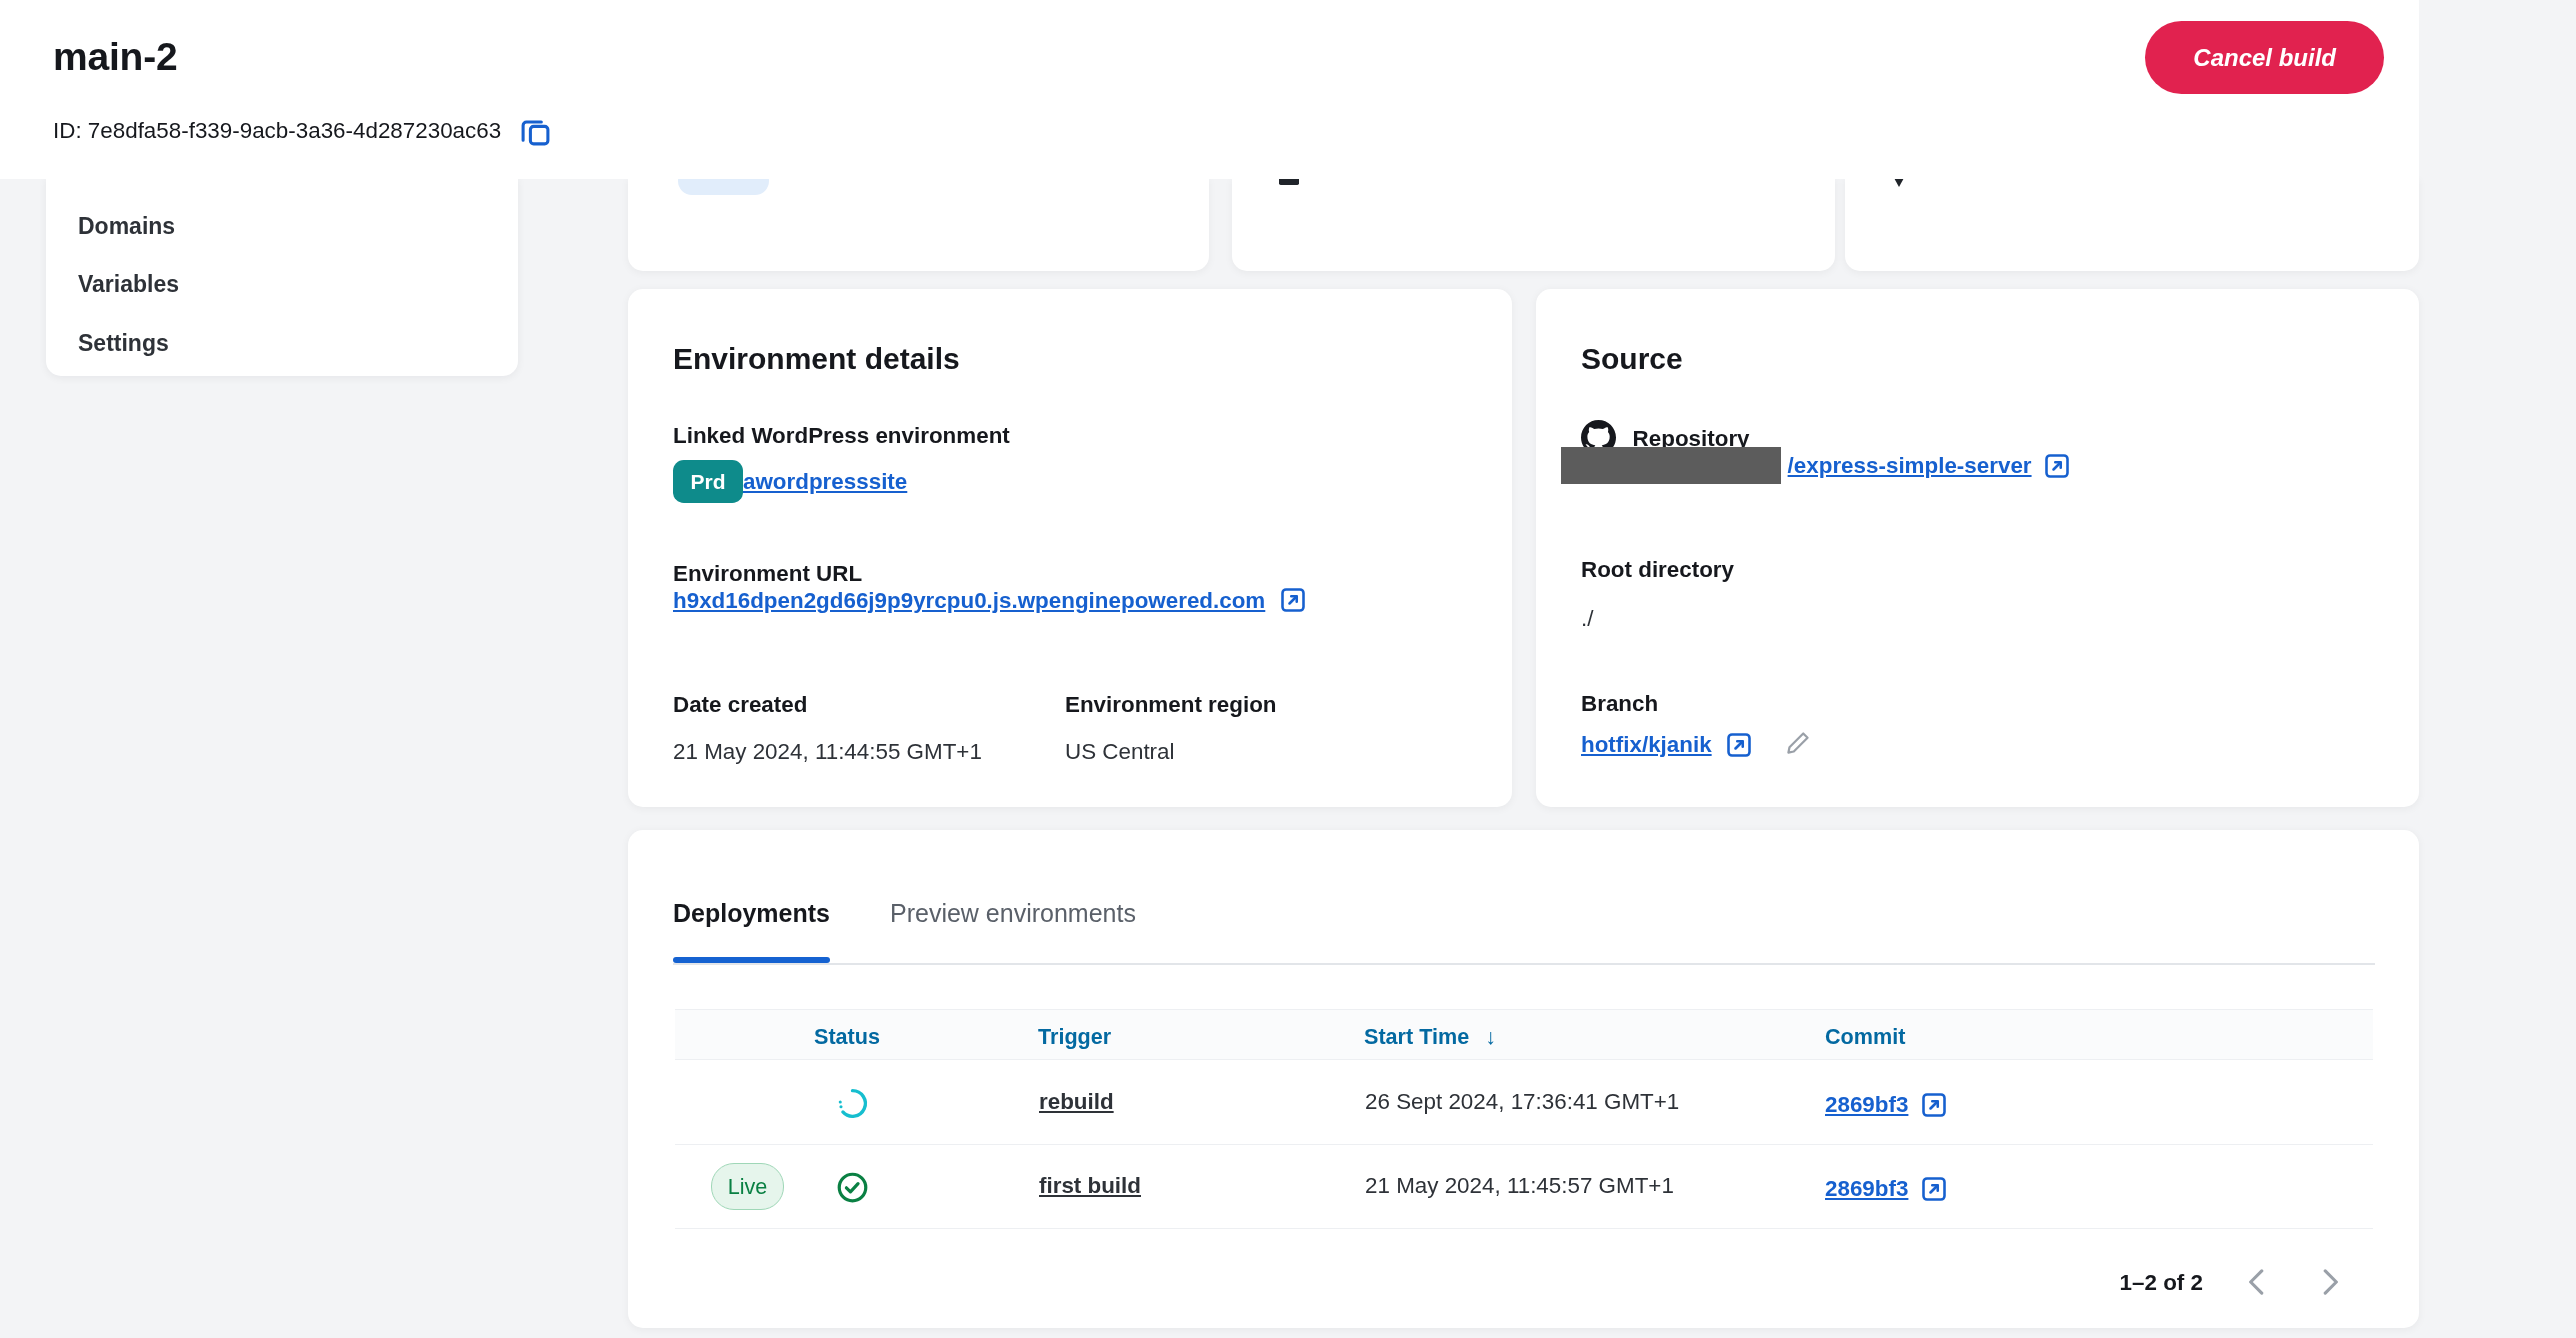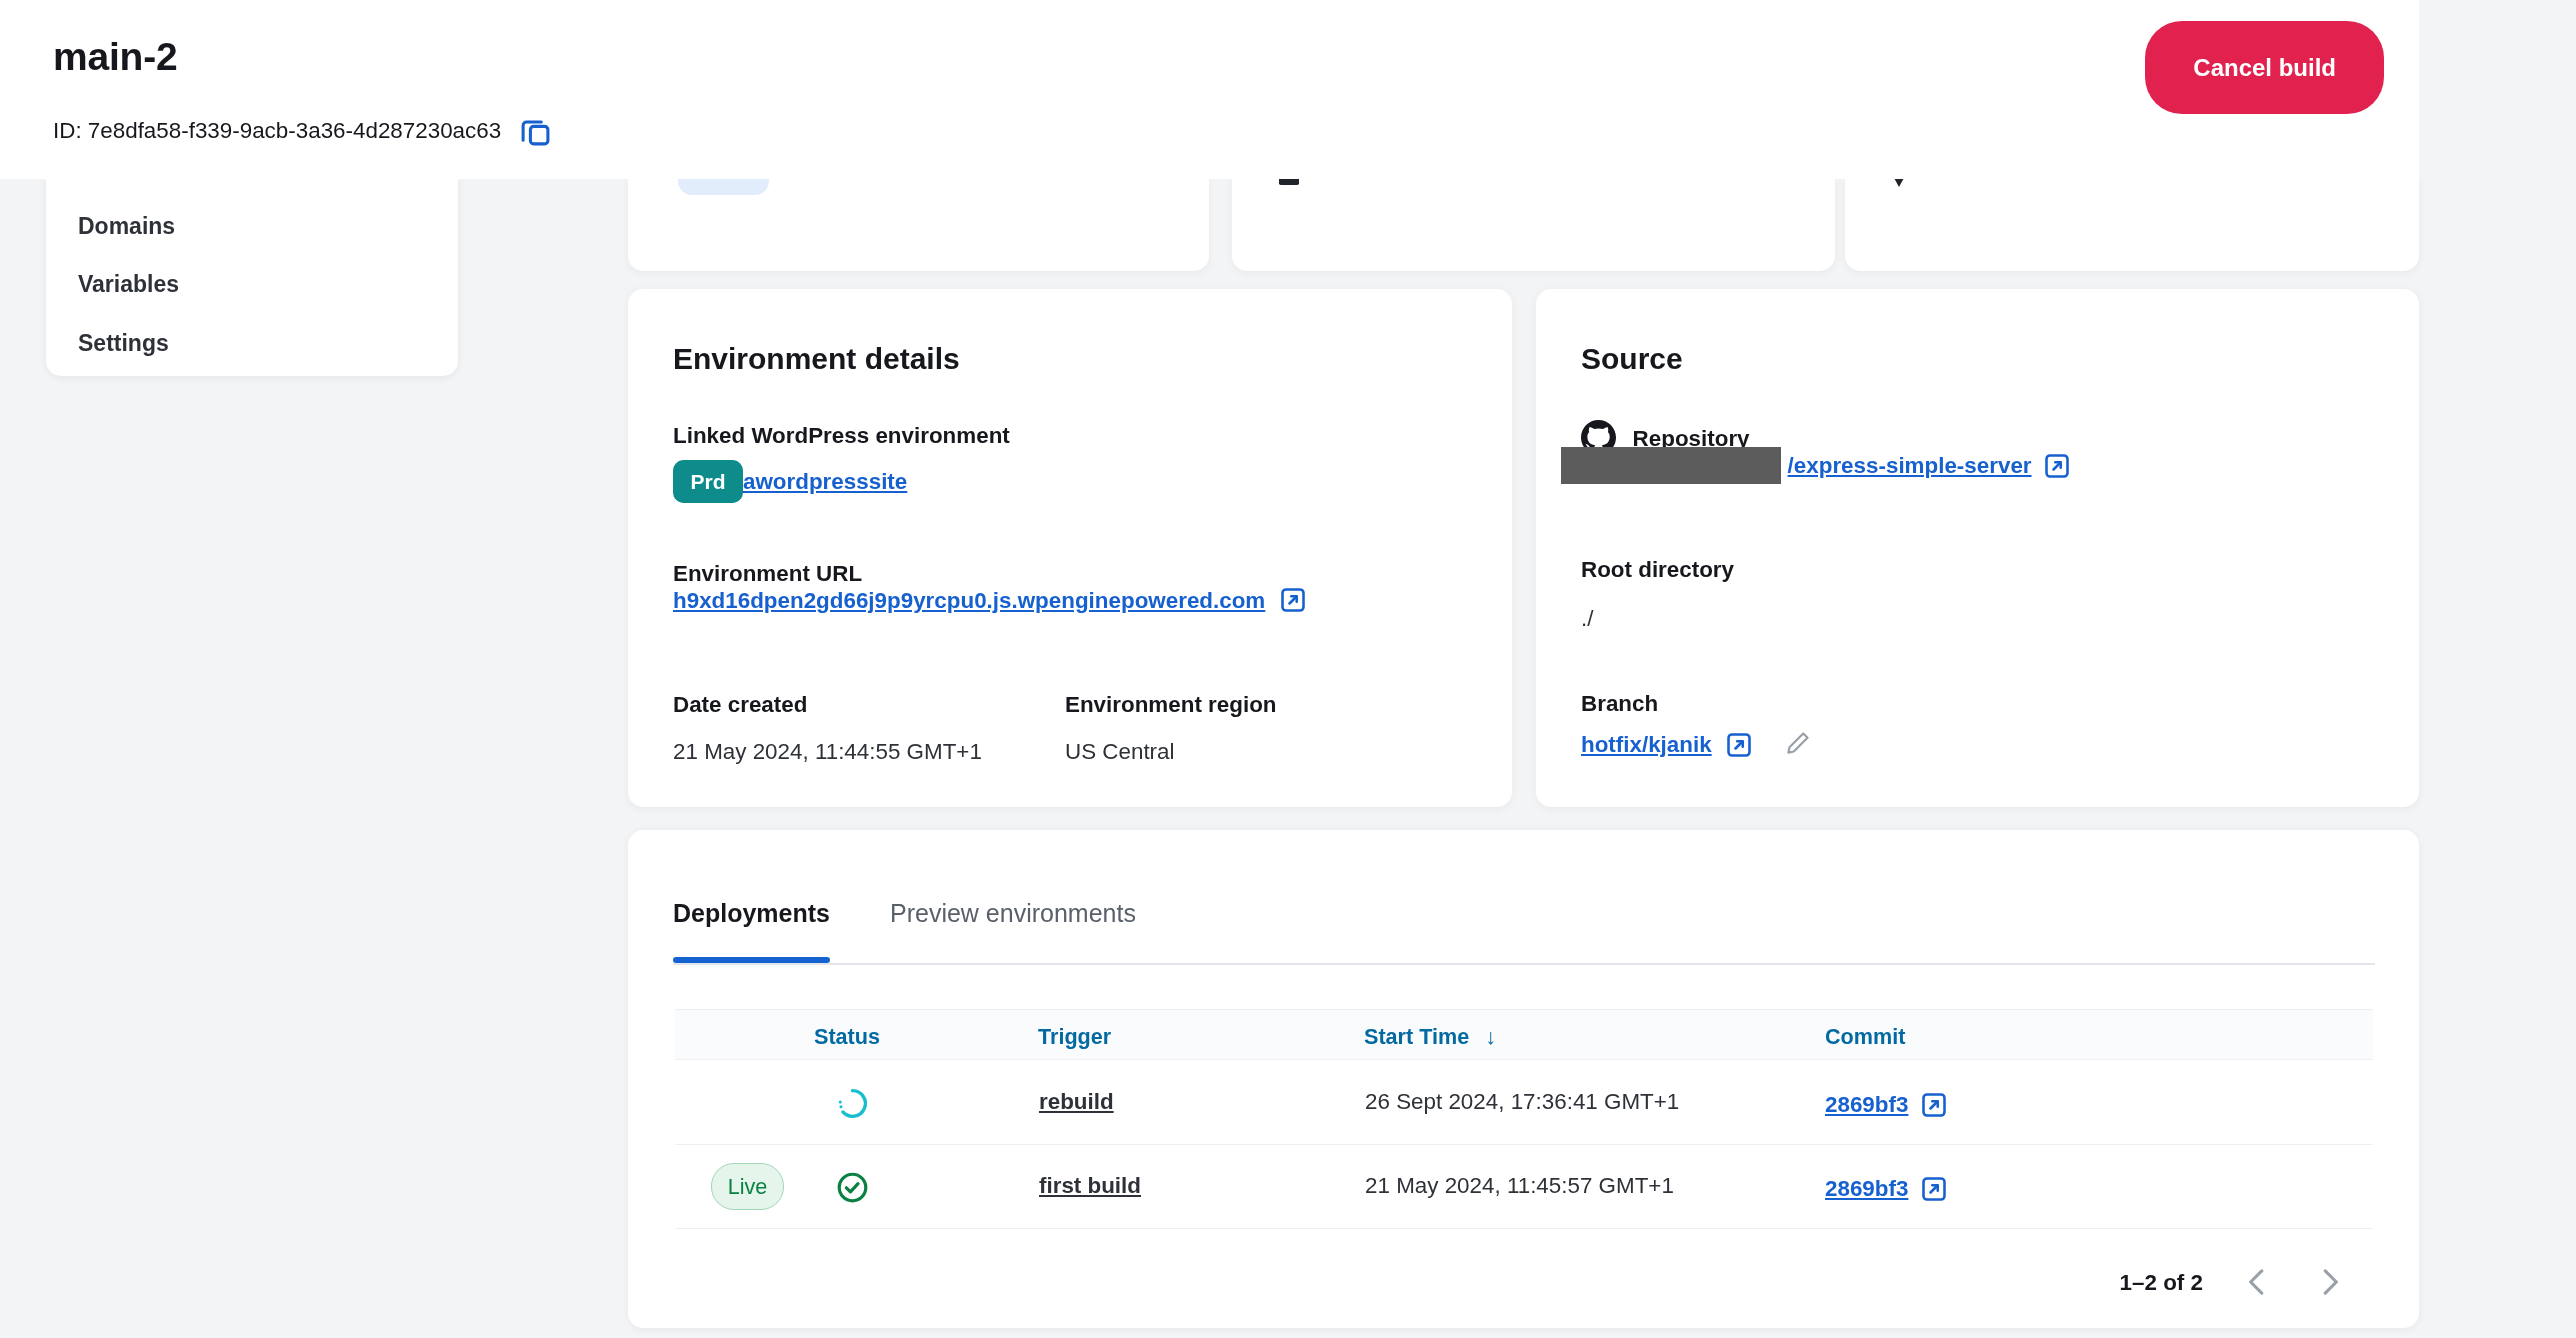--- a/index.html
+++ b/index.html
@@ -33,12 +33,12 @@
 
   .cancel-btn {
     position: absolute; right: 35px; top: 21px;
-    height: 93px; padding: 0 48px;
+    height: 73px; padding: 0 48px;
     background: #e1224f; color: #ffffff;
     border: none; border-radius: 37px;
     font-family: "Liberation Sans", sans-serif;
     font-size: 24px; font-weight: 700;
-    cursor: pointer; white-space: nowrap;
+    cursor: pointer; white-space: nowrap; font-style: italic;
   }
 
   

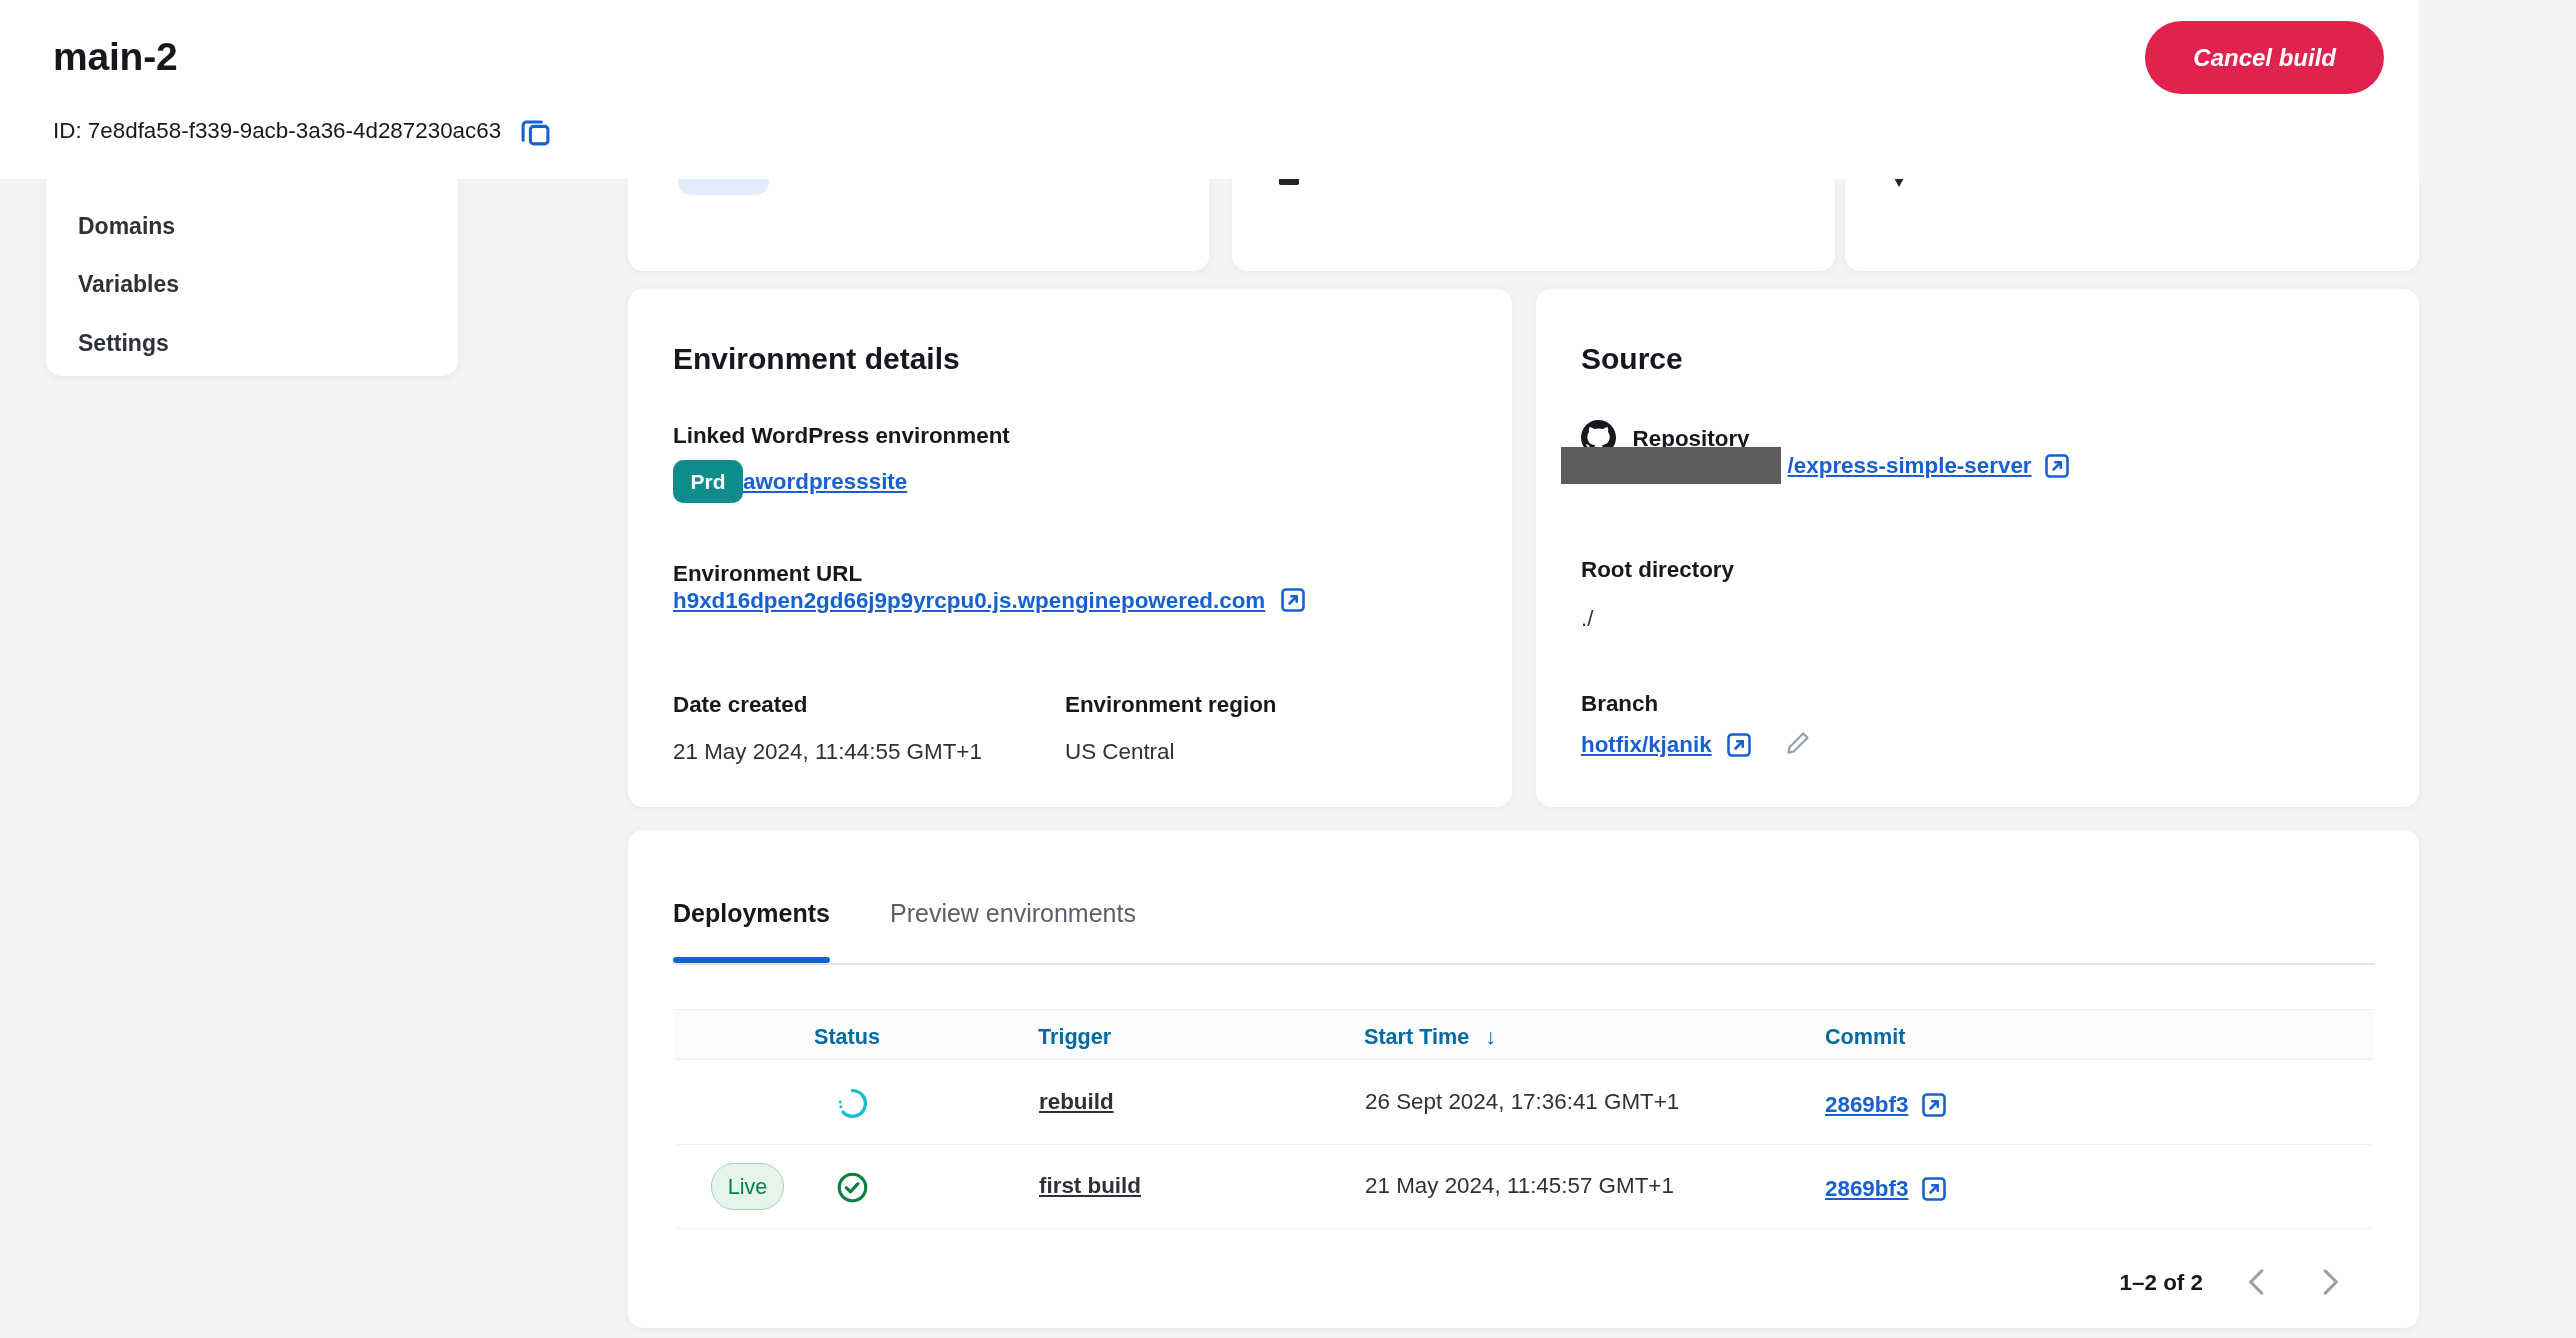--- a/index.html
+++ b/index.html
@@ -44,7 +44,7 @@
   
   .sidebar-card {
     position: absolute; left: 46px; top: 178px;
-    width: 412px; height: 198px;
+    width: 472px; height: 198px;
     background: #ffffff;
     border-radius: 0 0 15px 15px;
     box-shadow: 0 1.7px 8.3px rgba(18,21,26,.06);

